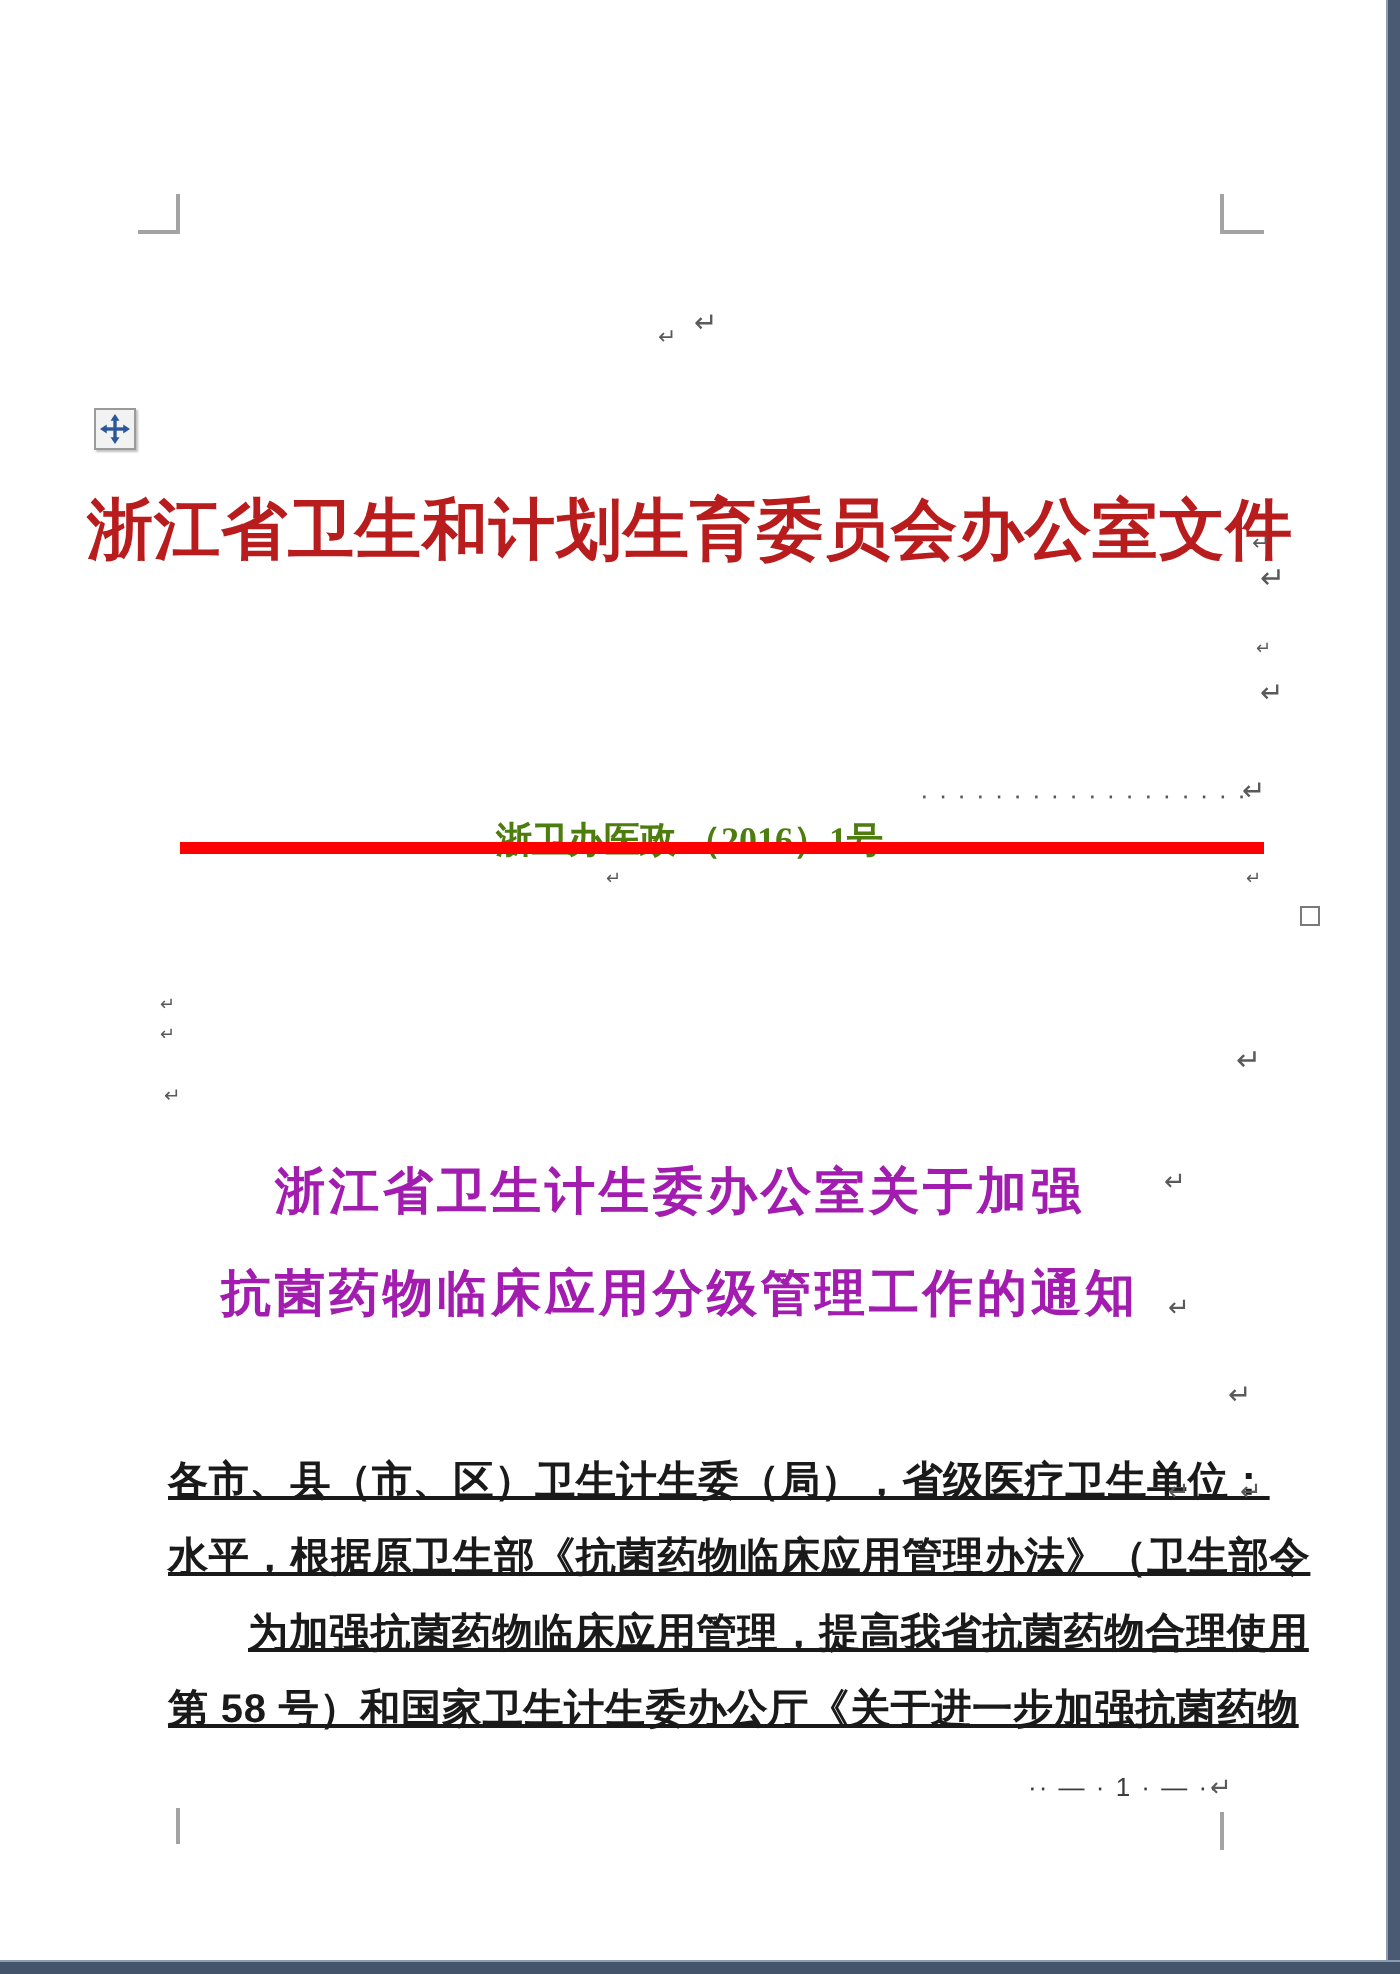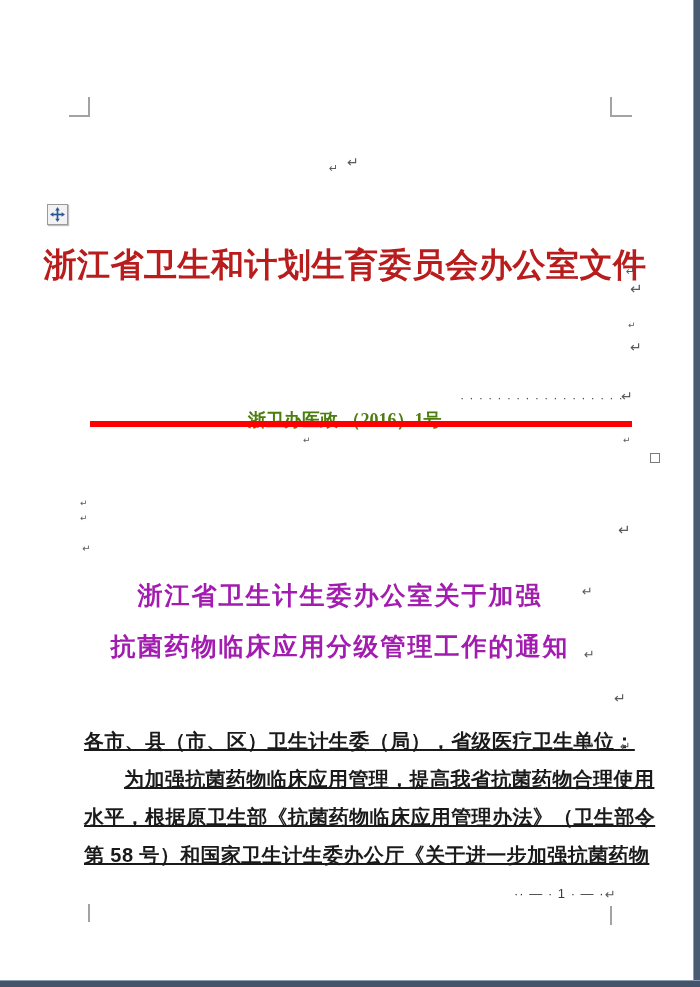--- a/index.html
+++ b/index.html
@@ -115,10 +115,10 @@
 
   <div class="abs body-text">
     <div>各市、县（市、区）卫生计生委（局），省级医疗卫生单位：</div>
+    <div>水平，根据原卫生部《抗菌药物临床应用管理办法》（卫生部令</div>
     <div>
         <span class="indent">为加强抗菌药物临床应用管理，提高我省抗菌药物合理使用</span>
       </div>
-    <div>水平，根据原卫生部《抗菌药物临床应用管理办法》（卫生部令</div>
     <div>第 58 号）和国家卫生计生委办公厅《关于进一步加强抗菌药物</div>
   </div>
 

